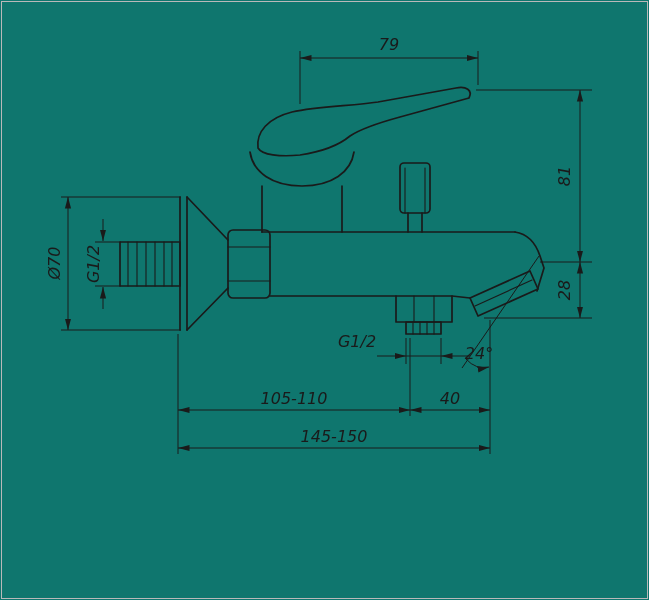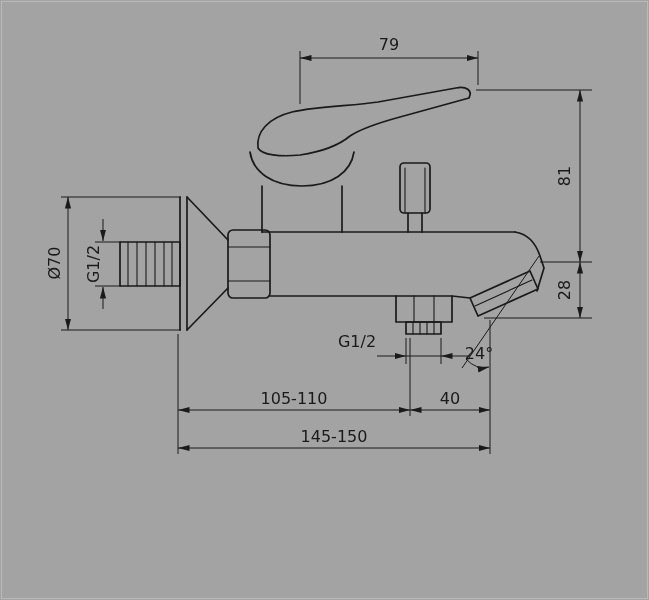--- a/index.html
+++ b/index.html
@@ -3,8 +3,8 @@
 <meta charset="utf-8">
 <style>
   html,body{margin:0;padding:0;background:#ffffff;}
-  .page{position:relative;width:649px;height:600px;background:#a3a3a3;overflow:hidden;
-        font-family:"DejaVu Sans",sans-serif;}
+  .page{position:relative;width:649px;height:600px;background:#0f766e;overflow:hidden;
+        font-family:"DejaVu Sans",sans-serif;font-style:italic;}
   svg{position:absolute;left:0;top:0;}
   .outline{stroke:#1a1a1a;fill:none;stroke-width:1.7;stroke-linecap:round;stroke-linejoin:round;}
   .detail{stroke:#1a1a1a;fill:none;stroke-width:1.1;stroke-linecap:round;}

